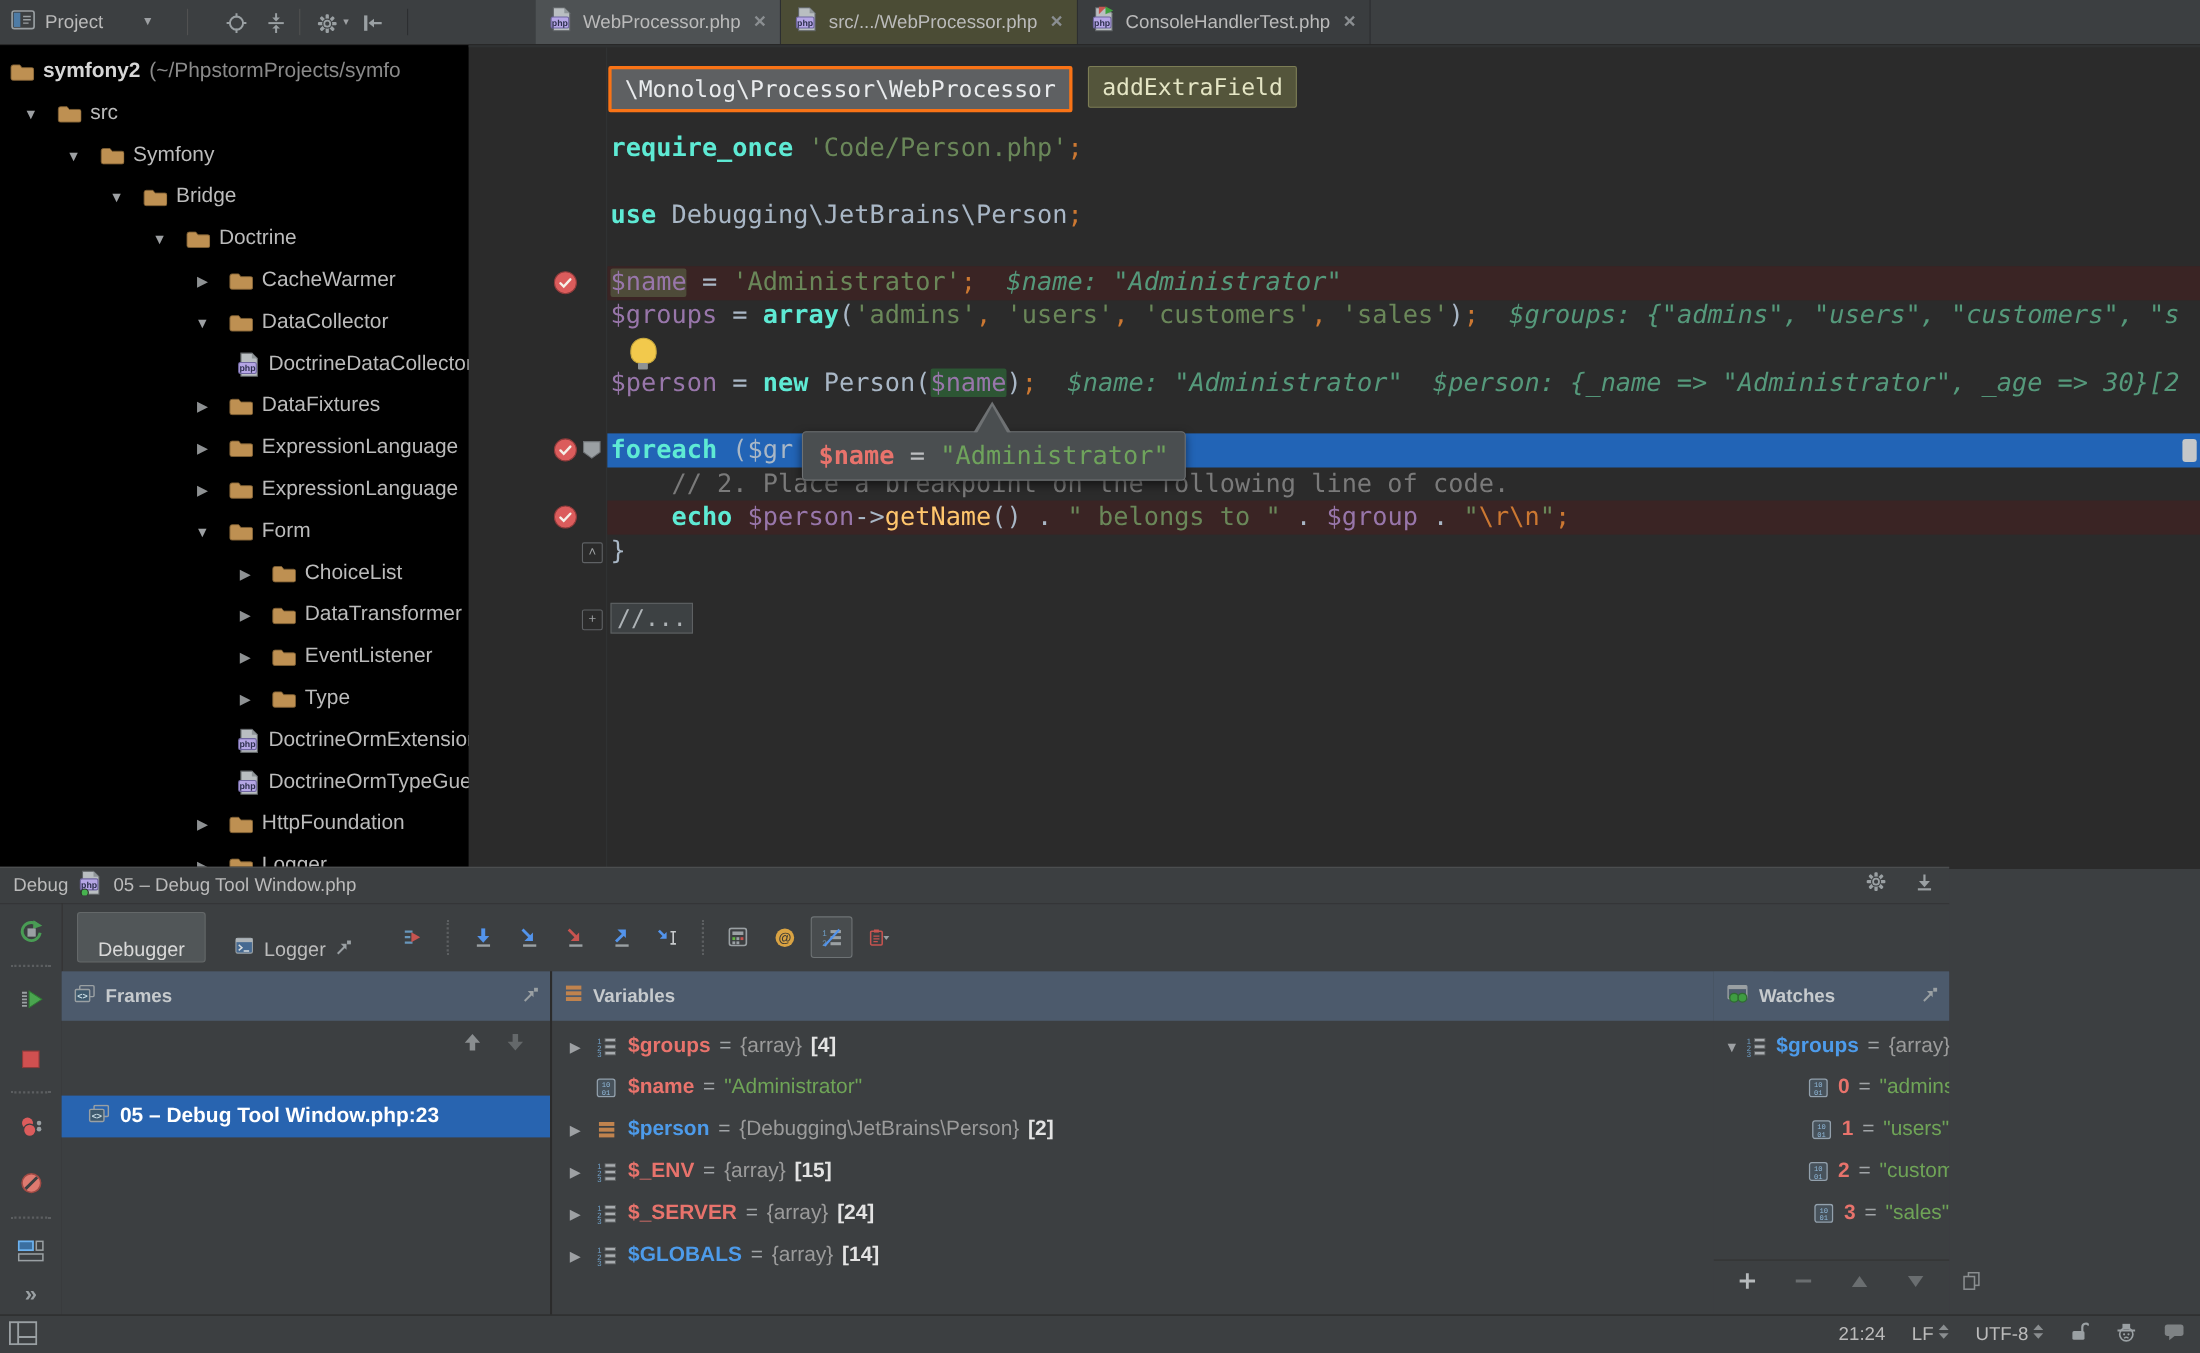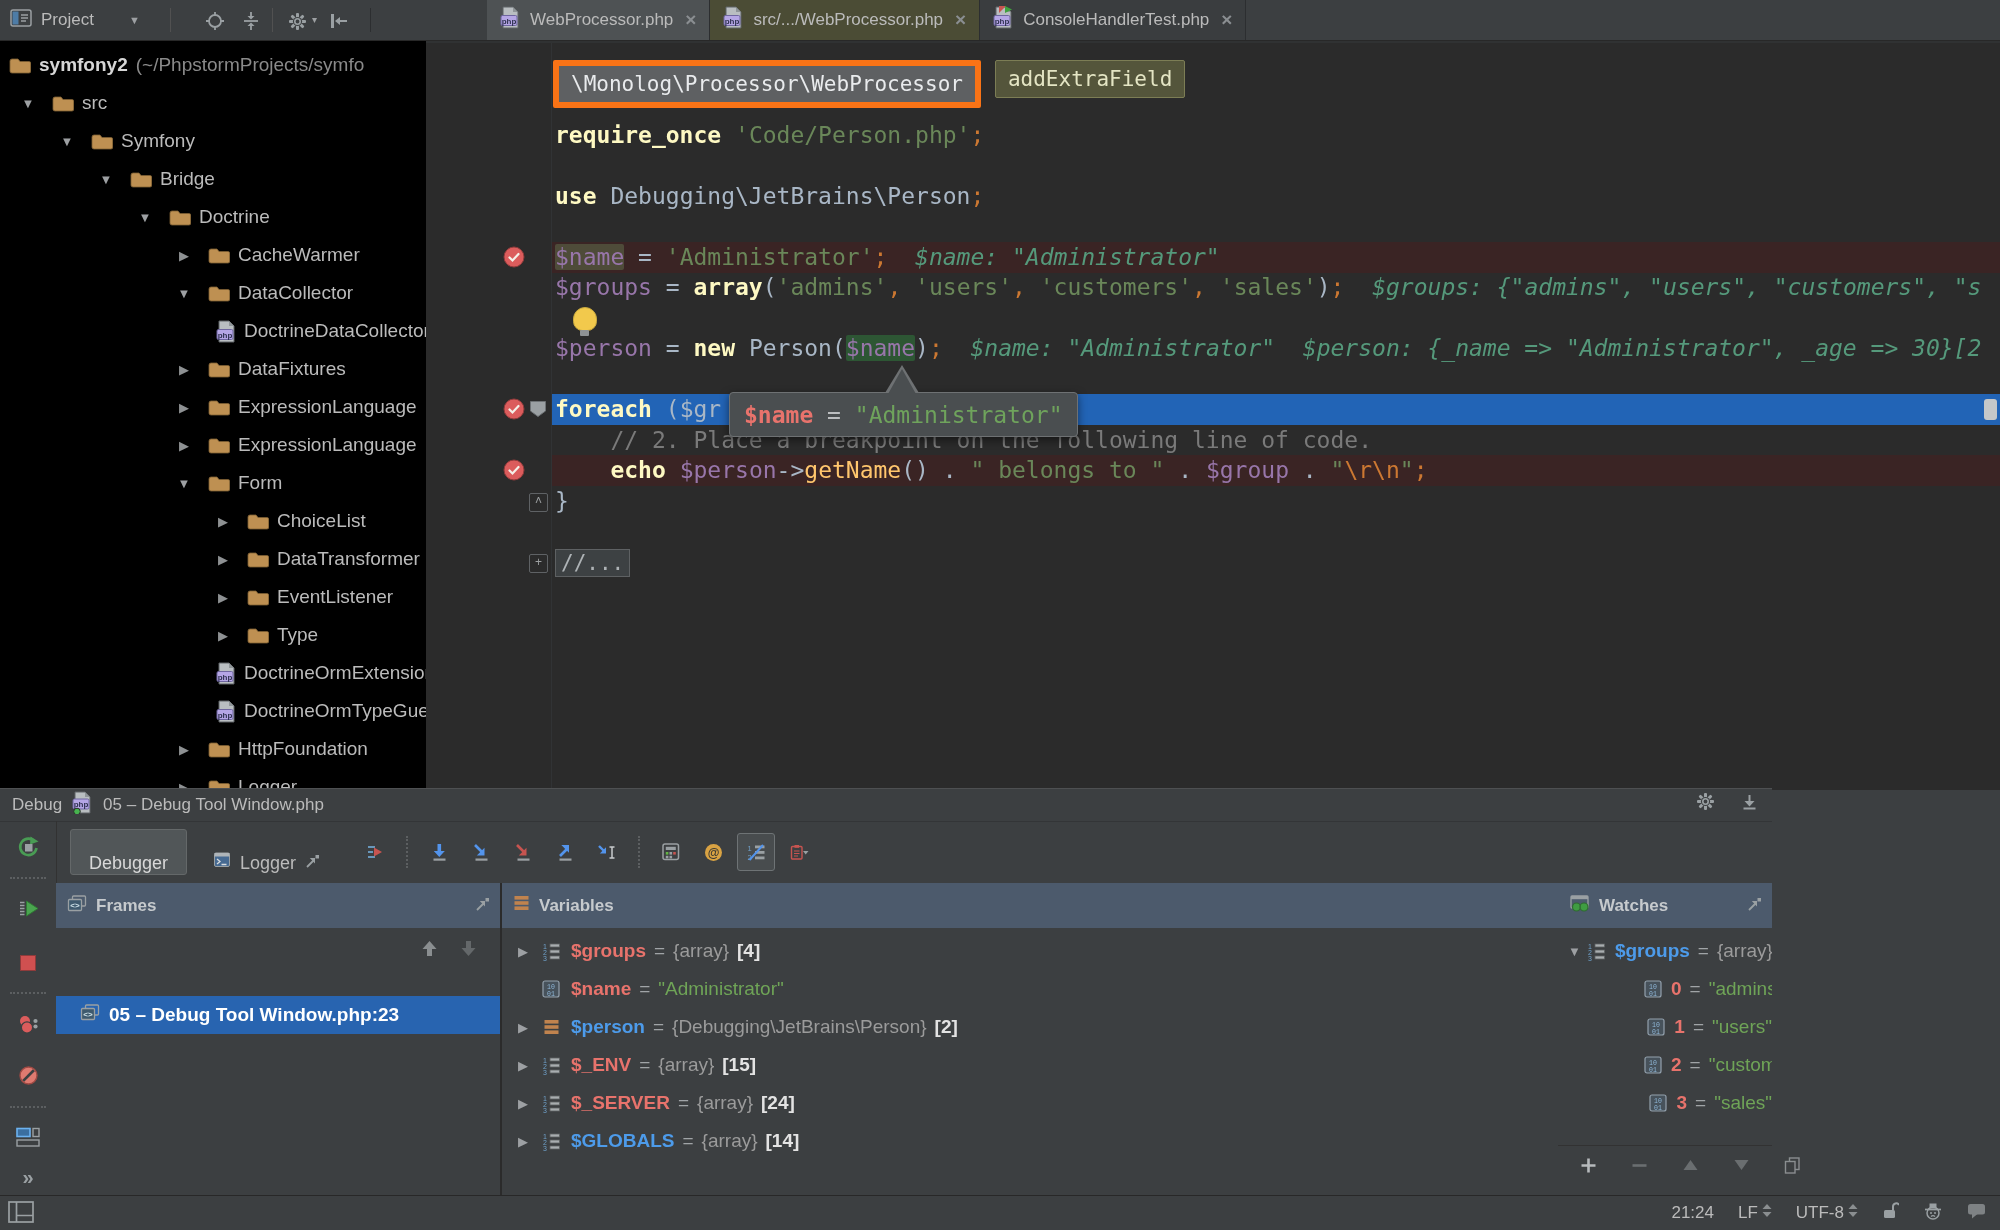--- a/index.html
+++ b/index.html
@@ -30,7 +30,7 @@
   .gutline{position:absolute;left:125px;top:0;bottom:0;width:1px;background:#313335;}
   .chips{position:absolute;left:127px;top:17px;display:flex;gap:14px;z-index:20;}
   .chip{height:36px;display:flex;align-items:center;padding:0 12px;font-family:"DejaVu Sans Mono","Liberation Mono",monospace;font-size:21px;border-radius:2px;}
-  .chip.class{background:#5E6062;border:6px solid #f97316;color:#E9EBED;}
+  .chip.class{background:#5E6062;border:3px solid #f97316;color:#E9EBED;}
   .chip.method{background:#54553B;border:1px solid #7C7D55;color:#E4E5C4;}
   .cline{position:absolute;left:126px;right:0;height:31px;line-height:31px;padding-left:3px;white-space:pre;
          font-family:"DejaVu Sans Mono","Liberation Mono",monospace;font-size:23px;color:#A9B7C6;}

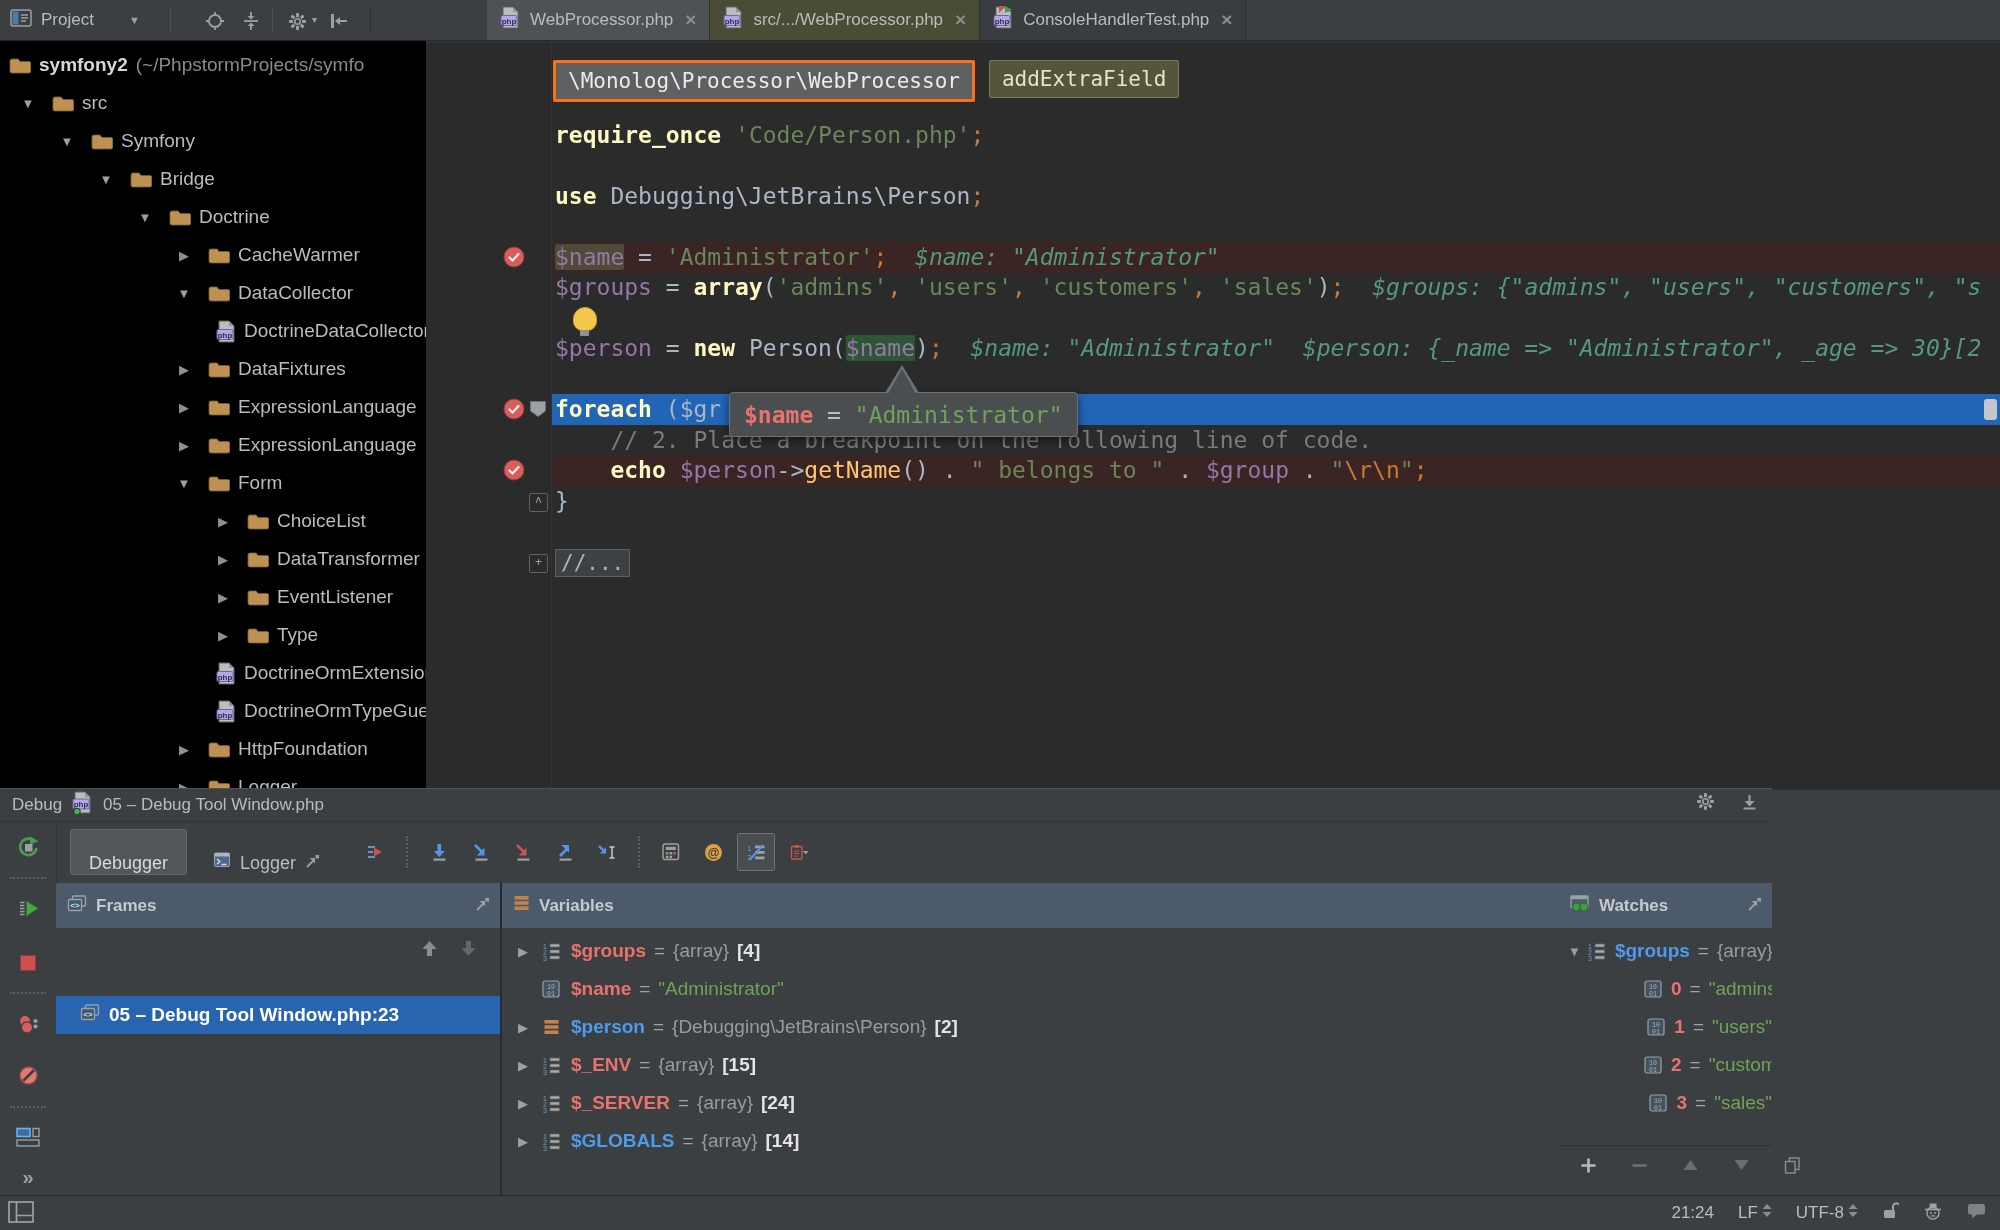--- a/index.html
+++ b/index.html
@@ -36,7 +36,7 @@
          font-family:"DejaVu Sans Mono","Liberation Mono",monospace;font-size:23px;color:#A9B7C6;}
   .cline.bp{background:#3A2424;}
   .cline.exec{background:#2264B6;}
-  .tk-kw{color:#fef9c3;font-weight:bold}.tk-pl{color:#A9B7C6}.tk-str{color:#6A8759}
+  .tk-kw{color:#5eead4;font-weight:bold}.tk-pl{color:#A9B7C6}.tk-str{color:#6A8759}
   .tk-var{color:#9876AA}.tk-fn{color:#FFC66D}.tk-cm{color:#7A7A7A}.tk-sc{color:#CC7832}
   .tk-hint{color:#55997B;font-style:italic}.tk-esc{color:#CC7832}
   .tk-fold{background:#3D4143;border:1px solid #5E6163;color:#AEB3B6;padding:1px 5px;font-size:21px}

